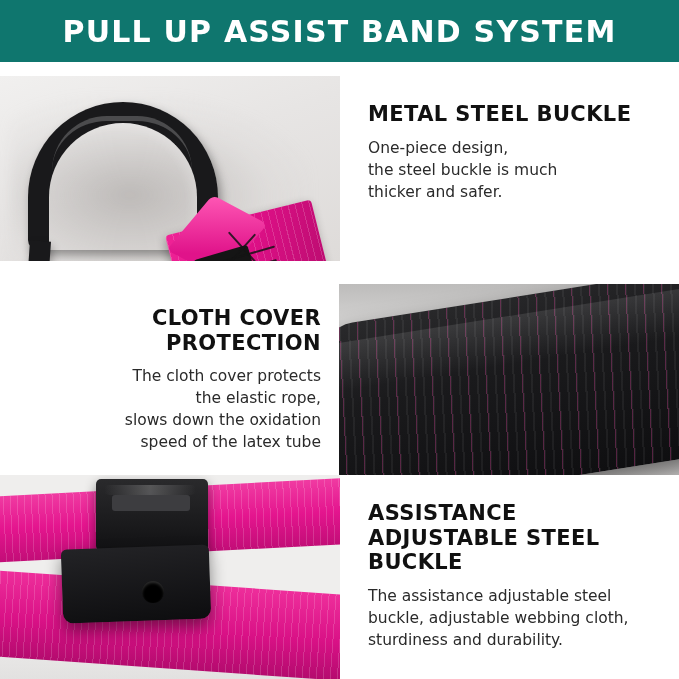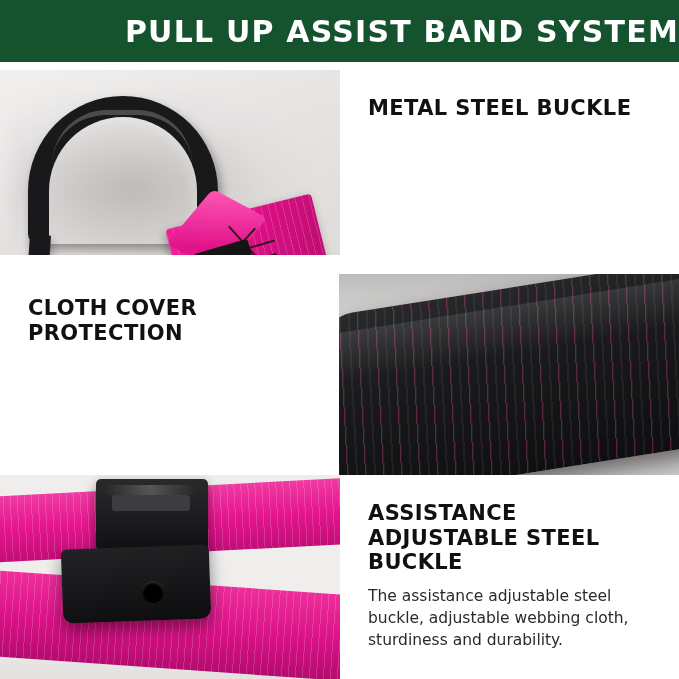--- a/index.html
+++ b/index.html
@@ -25,10 +25,10 @@
     top: 0;
     width: 679px;
     height: 62px;
-    background: #14532d;
+    background: #0f766e;
     display: flex;
     align-items: center;
-    justify-content: flex-end;
+    justify-content: center;
   }
   .header-title {
     color: #ffffff;

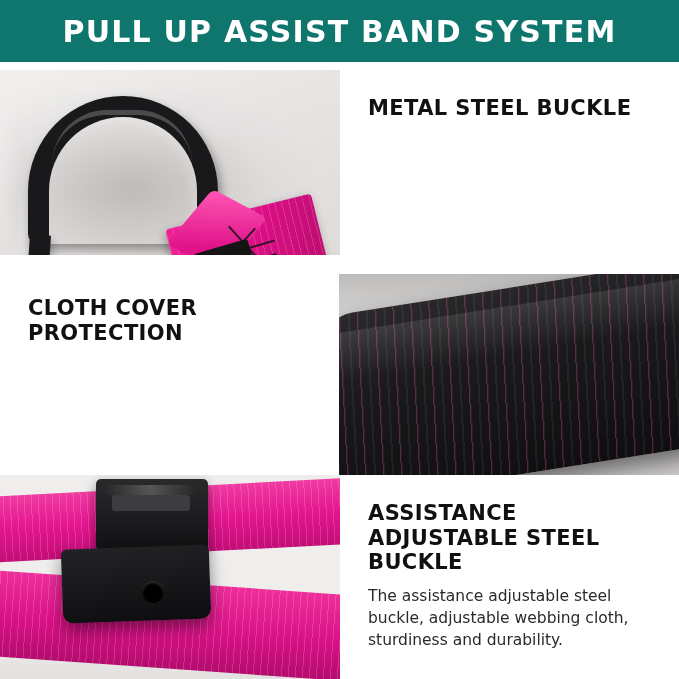--- a/index.html
+++ b/index.html
@@ -47,7 +47,7 @@
     width: 679px;
     display: flex;
   }
-  .row1 { top: 70px;  height: 185px; border-radius: 24px; }
+  .row1 { top: 76px;  height: 185px; border-radius: 24px; }
   .row2 { top: 274px; height: 206px; }
   .row3 { top: 475px; height: 231px; }
 

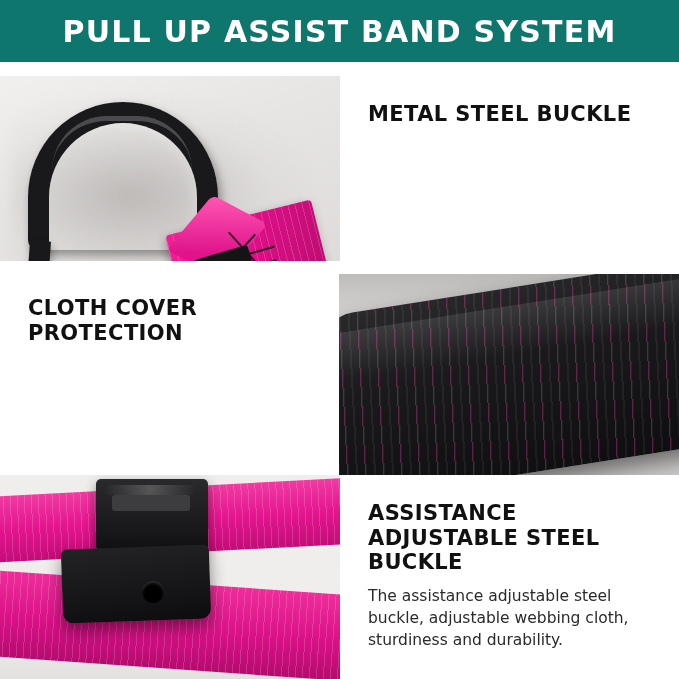--- a/index.html
+++ b/index.html
@@ -337,6 +337,9 @@
     <div class="cell-txt">
       <h2 class="feat-title">METAL STEEL
 BUCKLE</h2>
+      <p class="feat-body">One-piece design,
+the steel buckle is much
+thicker and safer.</p>
     </div>
   </div>
 

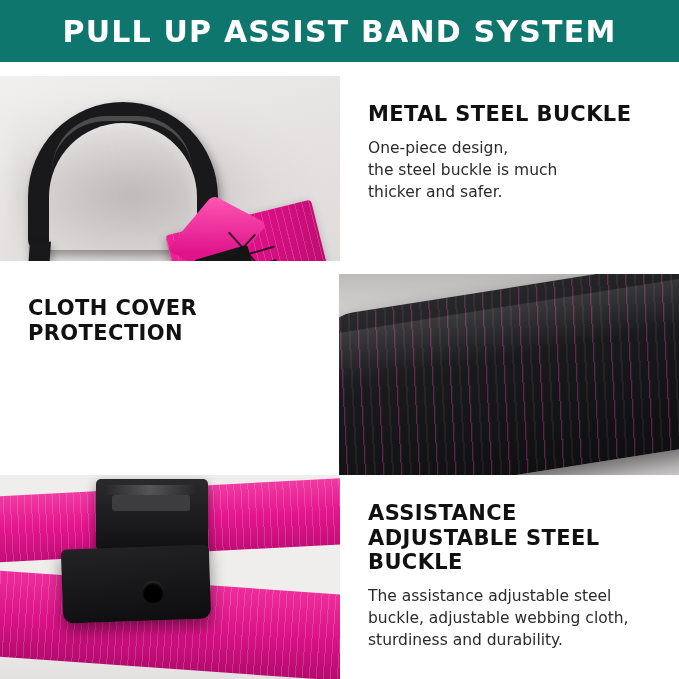--- a/index.html
+++ b/index.html
@@ -48,7 +48,7 @@
     display: flex;
   }
   .row1 { top: 76px;  height: 185px; border-radius: 24px; }
-  .row2 { top: 274px; height: 206px; }
+  .row2 { top: 284px; height: 206px; text-align: right; }
   .row3 { top: 475px; height: 231px; }
 
   .cell-img {

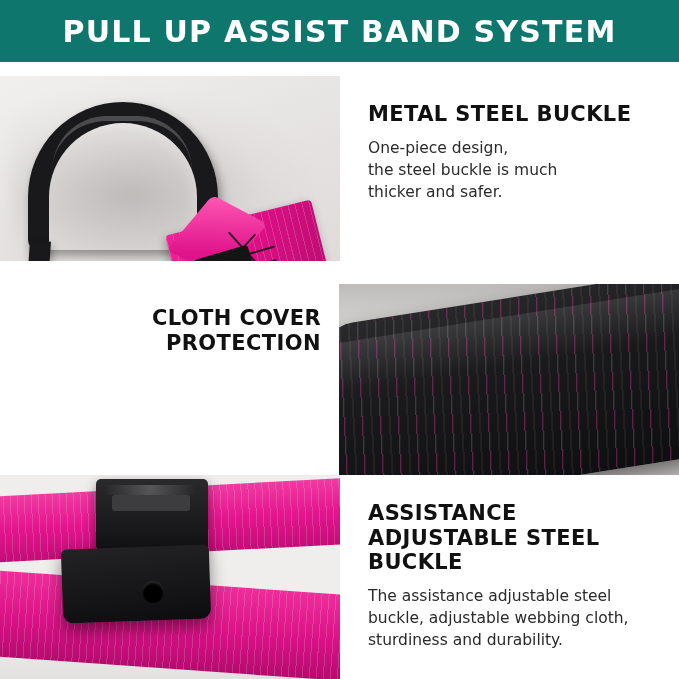--- a/index.html
+++ b/index.html
@@ -348,6 +348,10 @@
     <div class="cell-txt pad-small" style="padding-left:28px;">
       <h2 class="feat-title">CLOTH COVER
 PROTECTION</h2>
+      <p class="feat-body">The cloth cover protects
+the elastic rope,
+slows down the oxidation
+speed of the latex tube</p>
     </div>
 
     <div class="cell-img img2">

